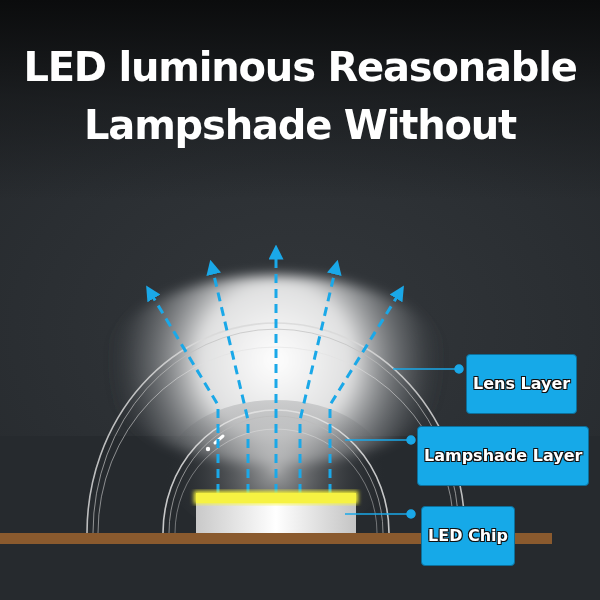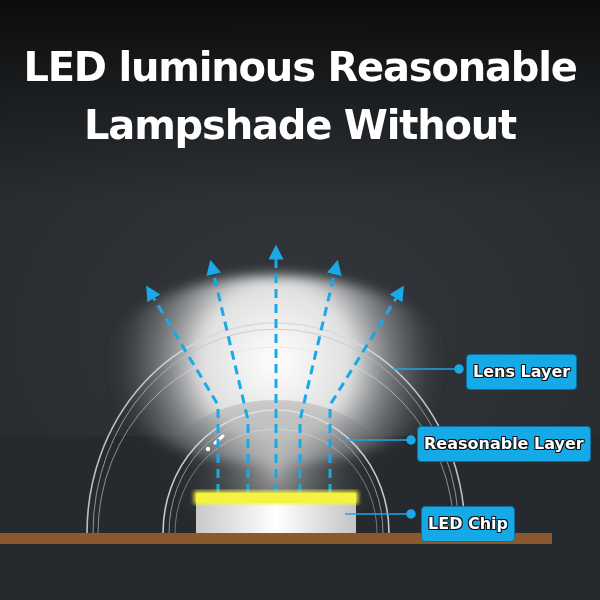--- a/index.html
+++ b/index.html
@@ -15,7 +15,7 @@
   svg{position:absolute;left:0;top:0;}
   .label{position:absolute;background:#16a9e8;border:1.5px solid #0d6f9a;border-radius:4px;
     font-family:"DejaVu Sans","Liberation Sans",sans-serif;font-weight:bold;color:#fff;
-    font-size:16px;line-height:26px;padding:4px 6px;white-space:nowrap;
+    font-size:16px;line-height:26px;padding:16px 6px;white-space:nowrap;
     text-shadow:-1px -1px 0 #111,1px -1px 0 #111,-1px 1px 0 #111,1px 1px 0 #111;}
 </style>
 </head>

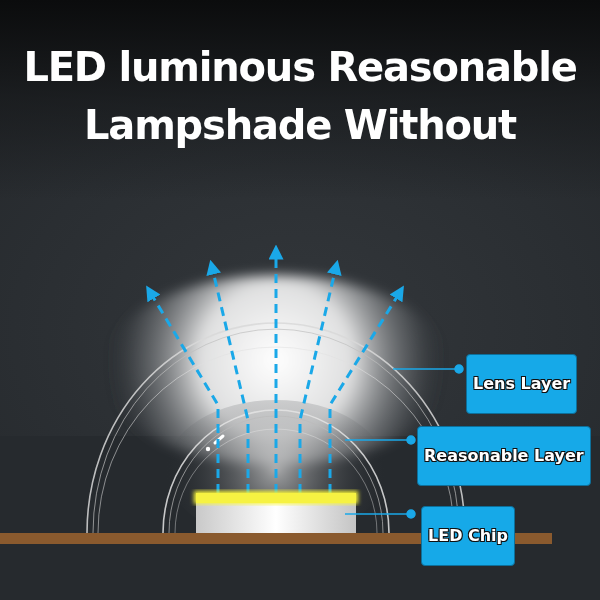--- a/index.html
+++ b/index.html
@@ -104,7 +104,7 @@
   </svg>
 
   <div class="label" style="left:466px;top:354px;">Lens Layer</div>
-  <div class="label" style="left:417px;top:426px;">Reasonable Layer</div>
+  <div class="label" style="left:417px;top:426px;">Lampshade Layer</div>
   <div class="label" style="left:421px;top:506px;">LED Chip</div>
 </div>
 

